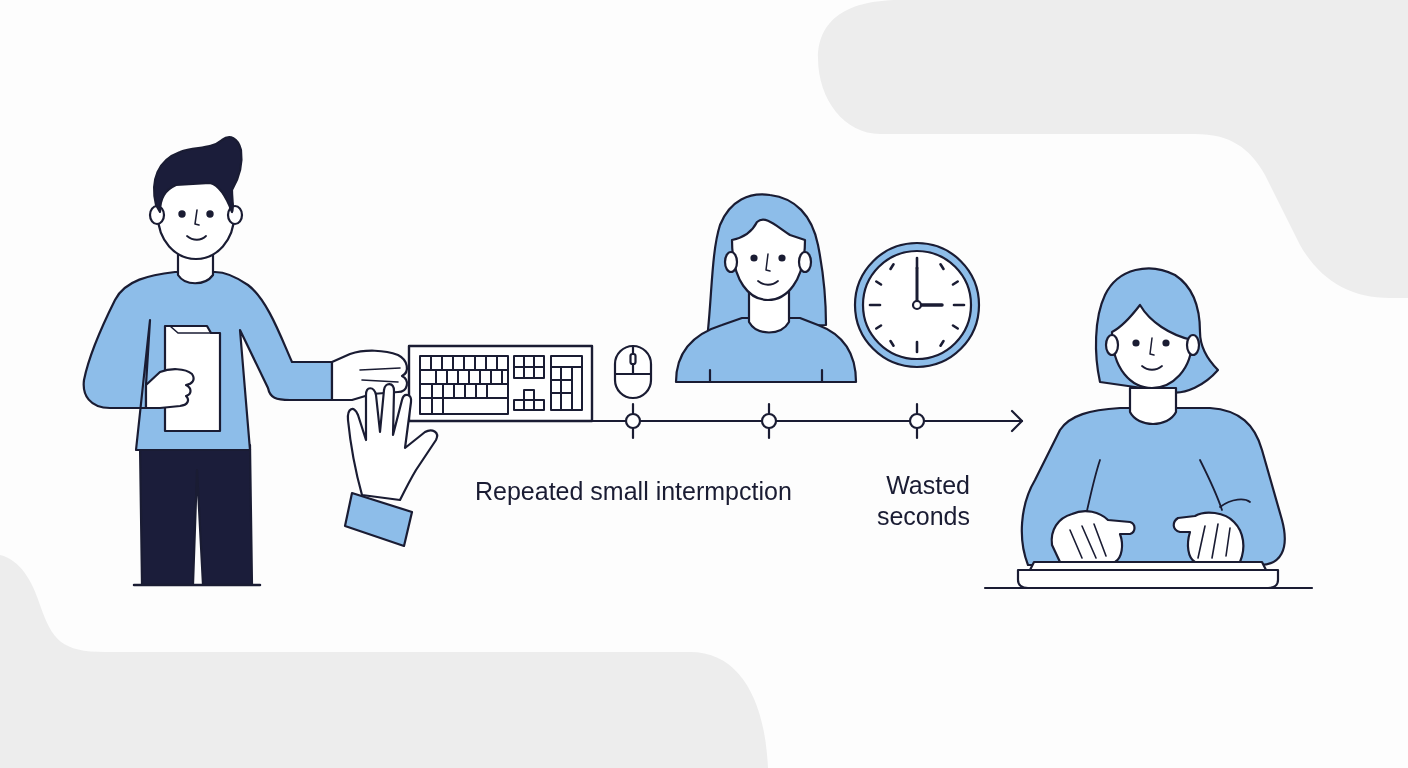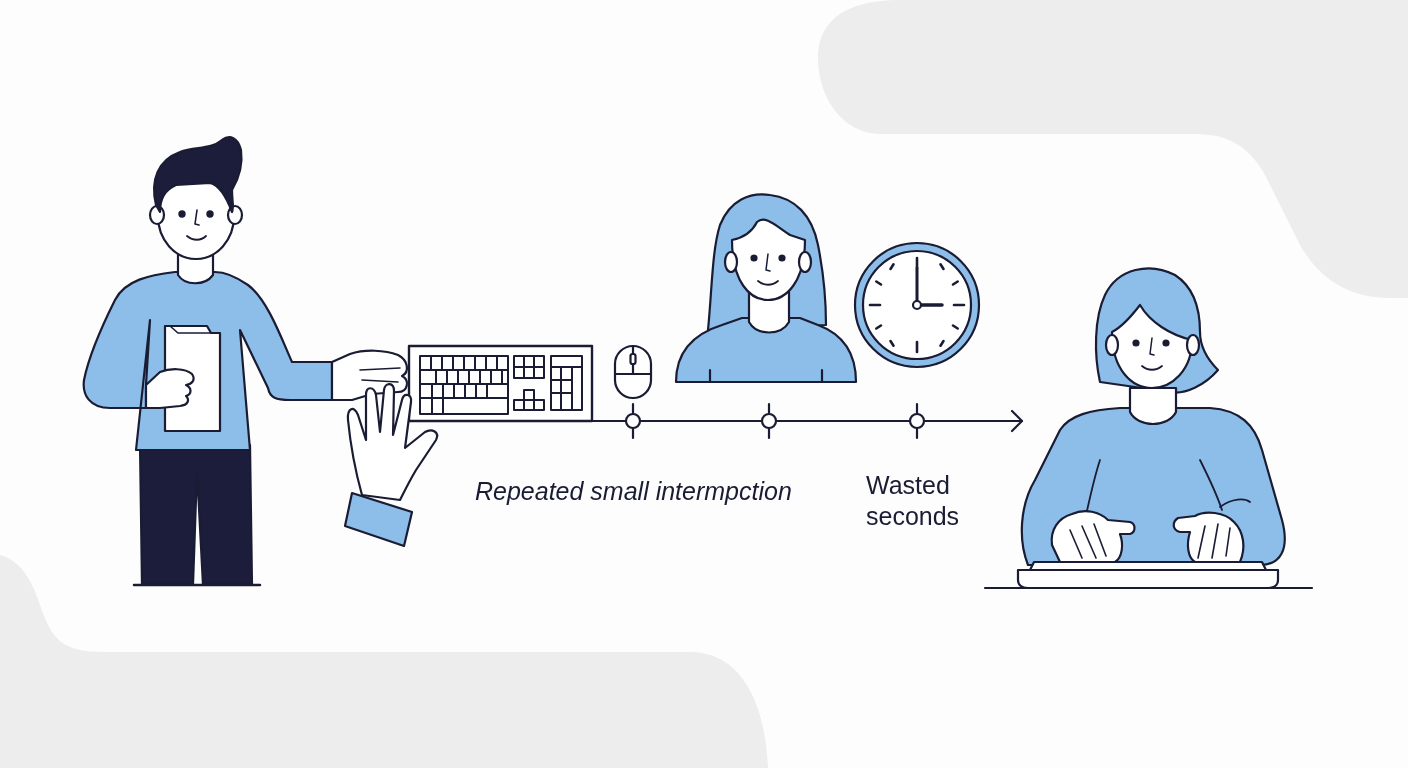--- a/index.html
+++ b/index.html
@@ -17,7 +17,7 @@
       line-height: 31px;
       font-family: "Liberation Sans", "DejaVu Sans", sans-serif;
     }
-    .label-interruption { left: 475px; top: 476px; white-space: nowrap; font-style: italic; }
+    .label-interruption { left: 475px; top: 476px; white-space: nowrap; }
     .label-wasted { left: 866px; top: 470px; text-align: left; width: 104px; }
   </style>
 </head>

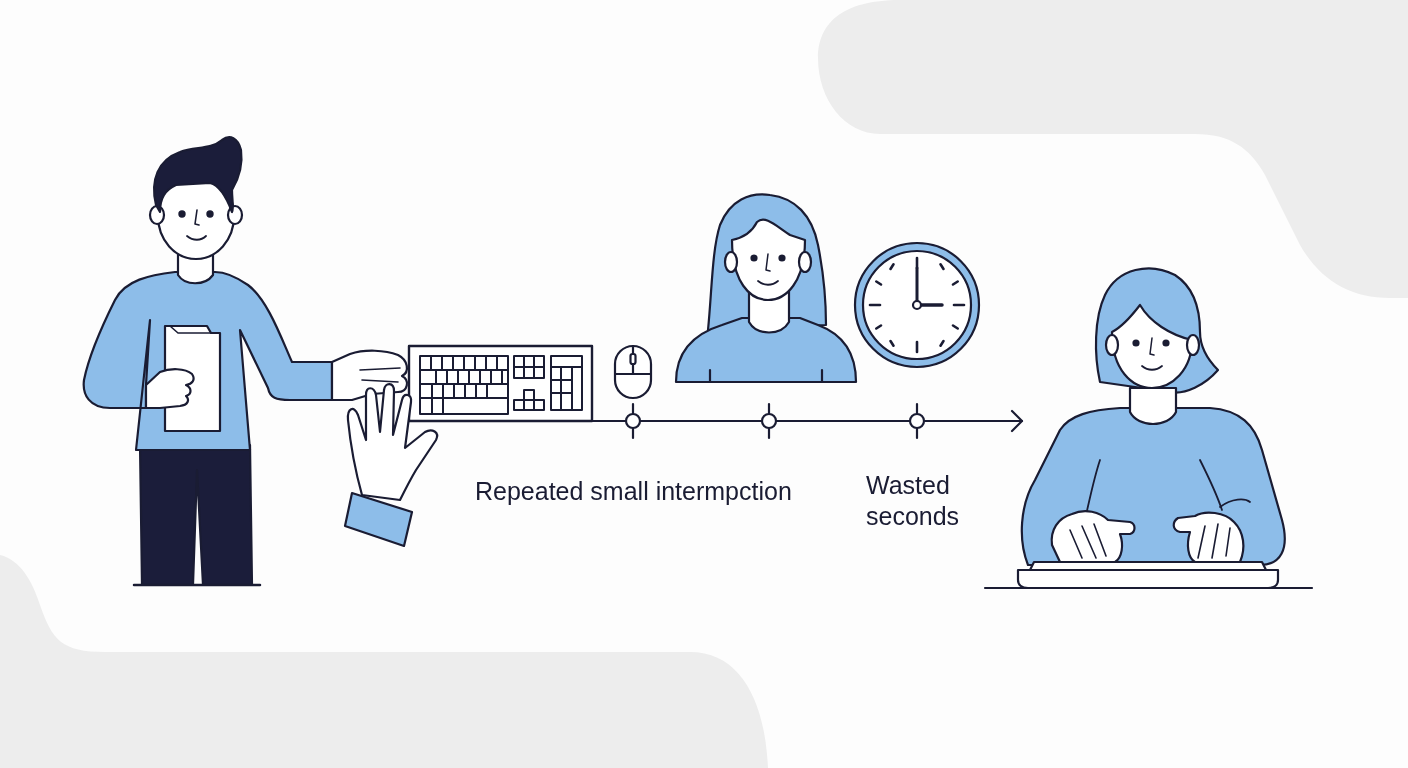--- a/index.html
+++ b/index.html
@@ -18,7 +18,7 @@
       font-family: "Liberation Sans", "DejaVu Sans", sans-serif;
     }
     .label-interruption { left: 475px; top: 476px; white-space: nowrap; }
-    .label-wasted { left: 866px; top: 470px; text-align: left; width: 104px; }
+    .label-wasted { left: 866px; top: 470px; text-align: right; width: 104px; }
   </style>
 </head>
 <body>

